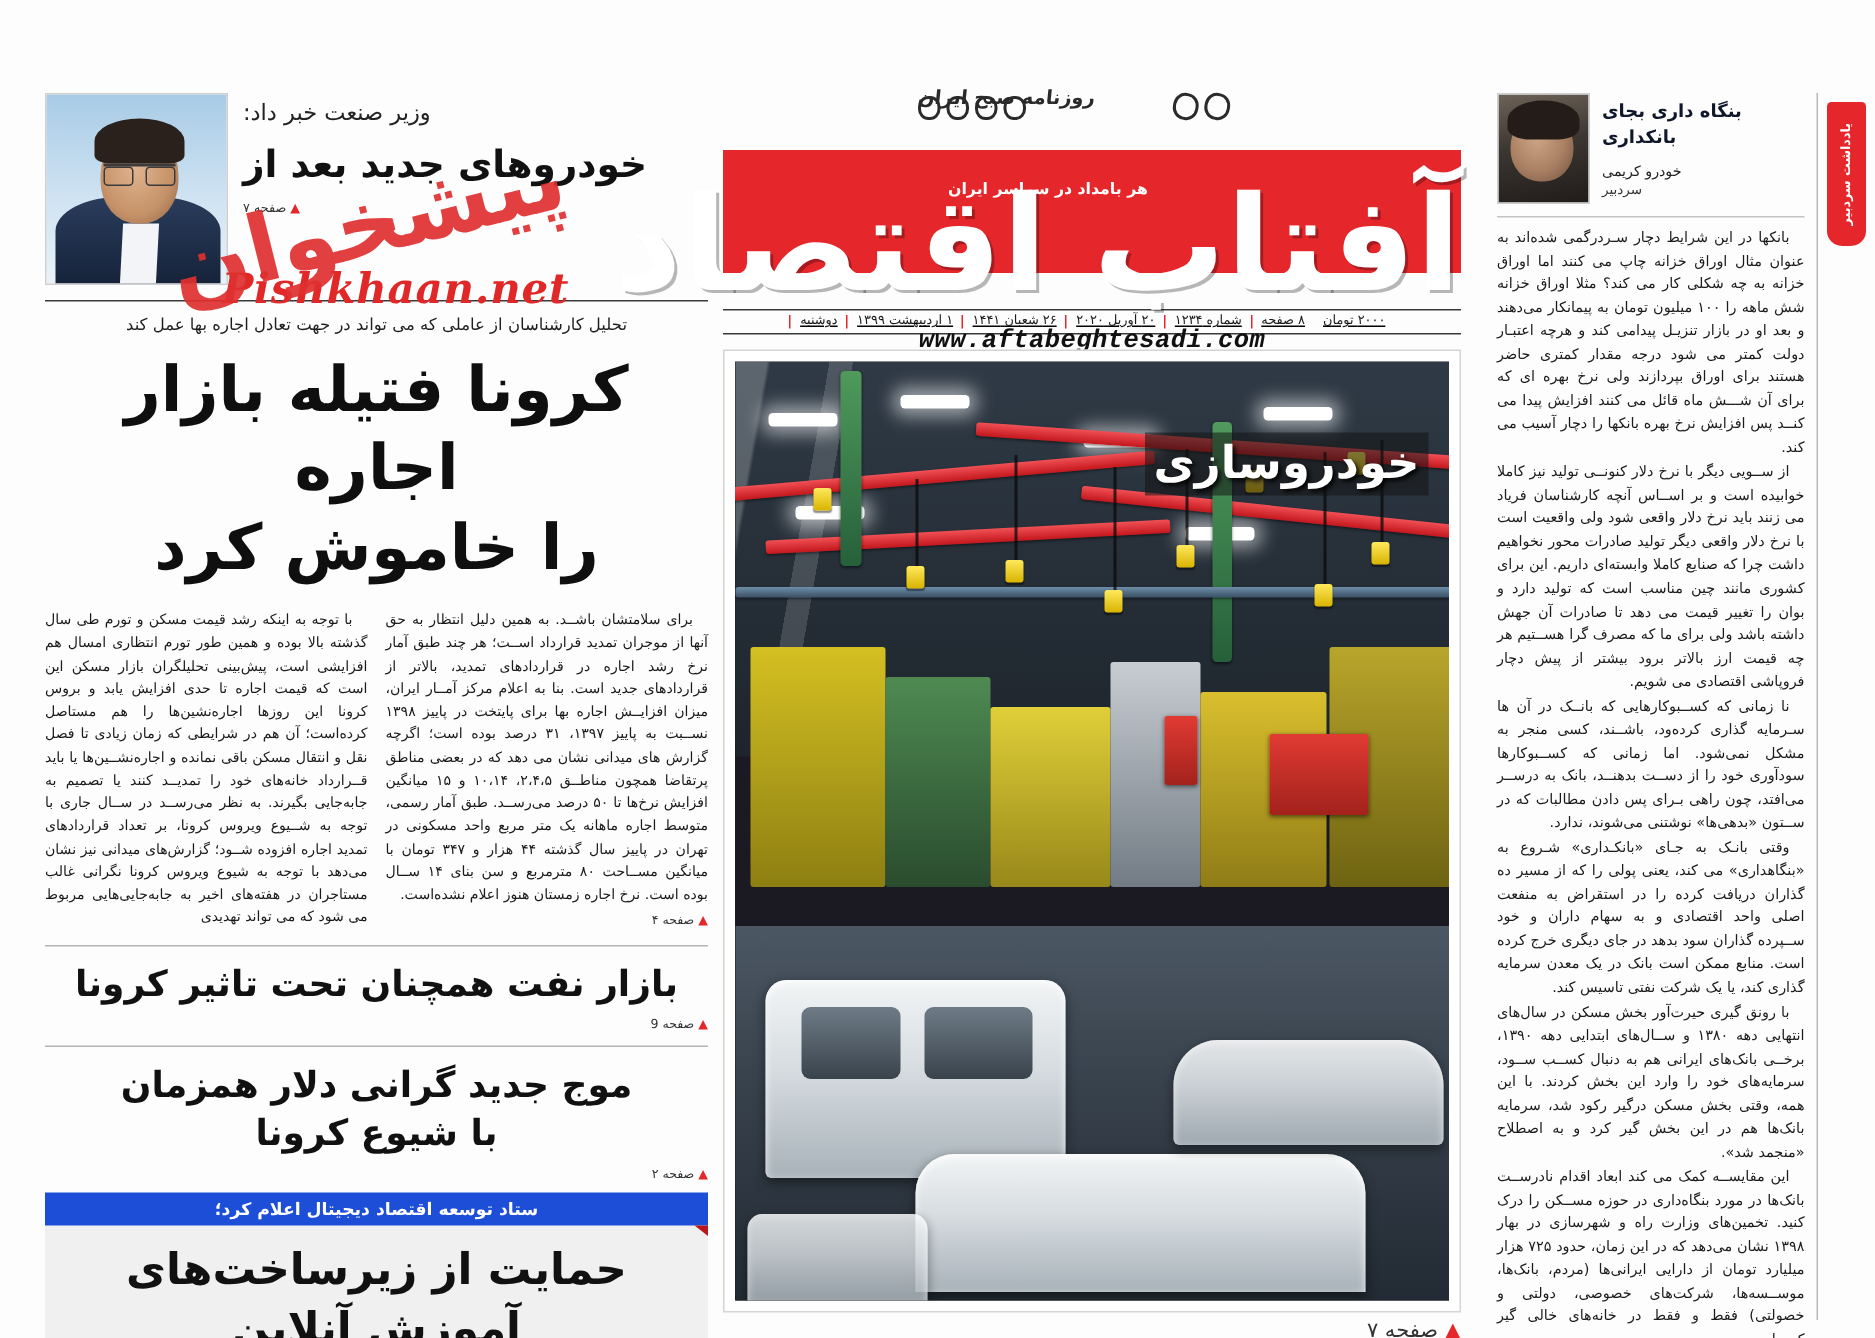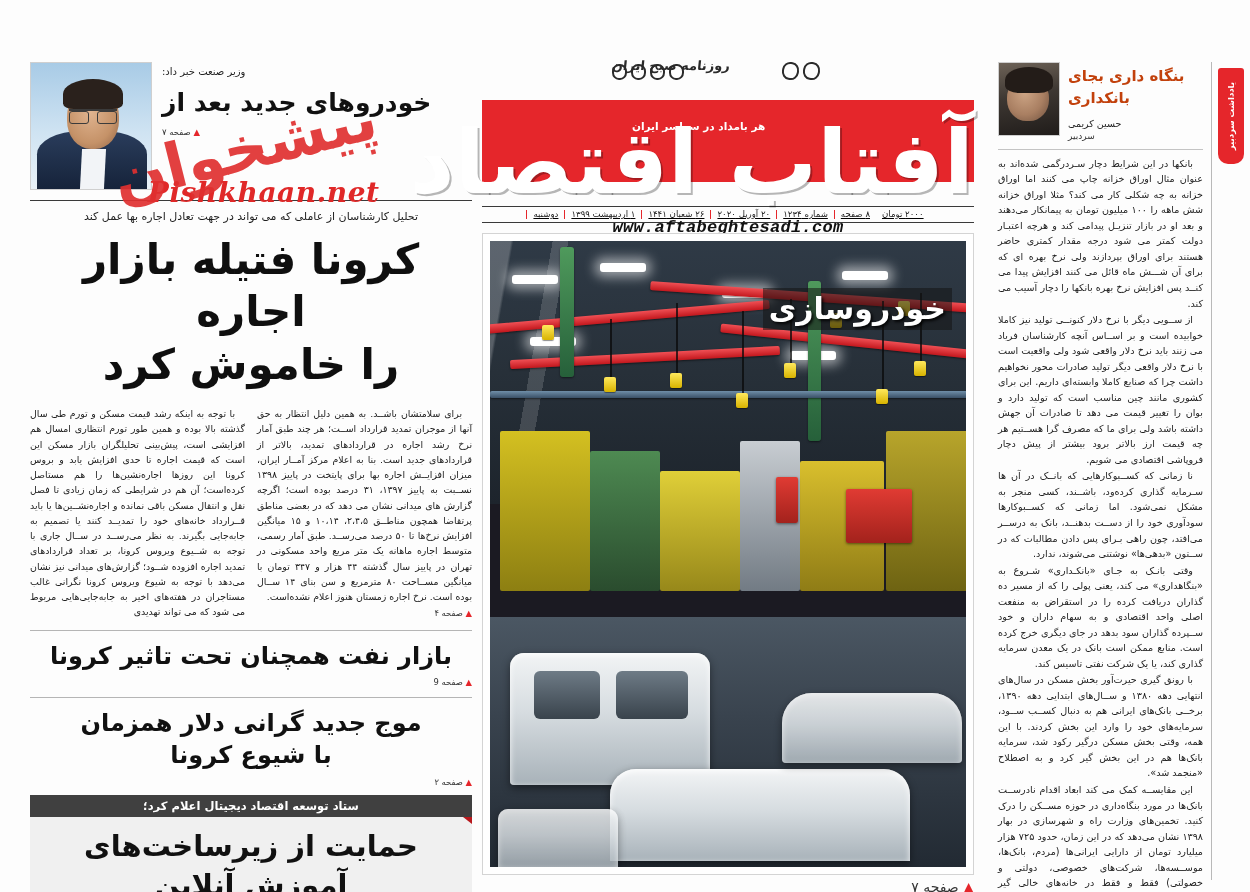--- a/index.html
+++ b/index.html
@@ -370,7 +370,7 @@
 
   .ts-text { flex: 1 1 auto; text-align: left; direction: rtl; }
   .ts-eyebrow {
-    font-size: 10px; color: #222; text-align: left; margin-top: 4px;
+    font-size: 15px; color: #222; text-align: left; margin-top: 4px;
   }
   .ts-title {
     margin-top: 8px;

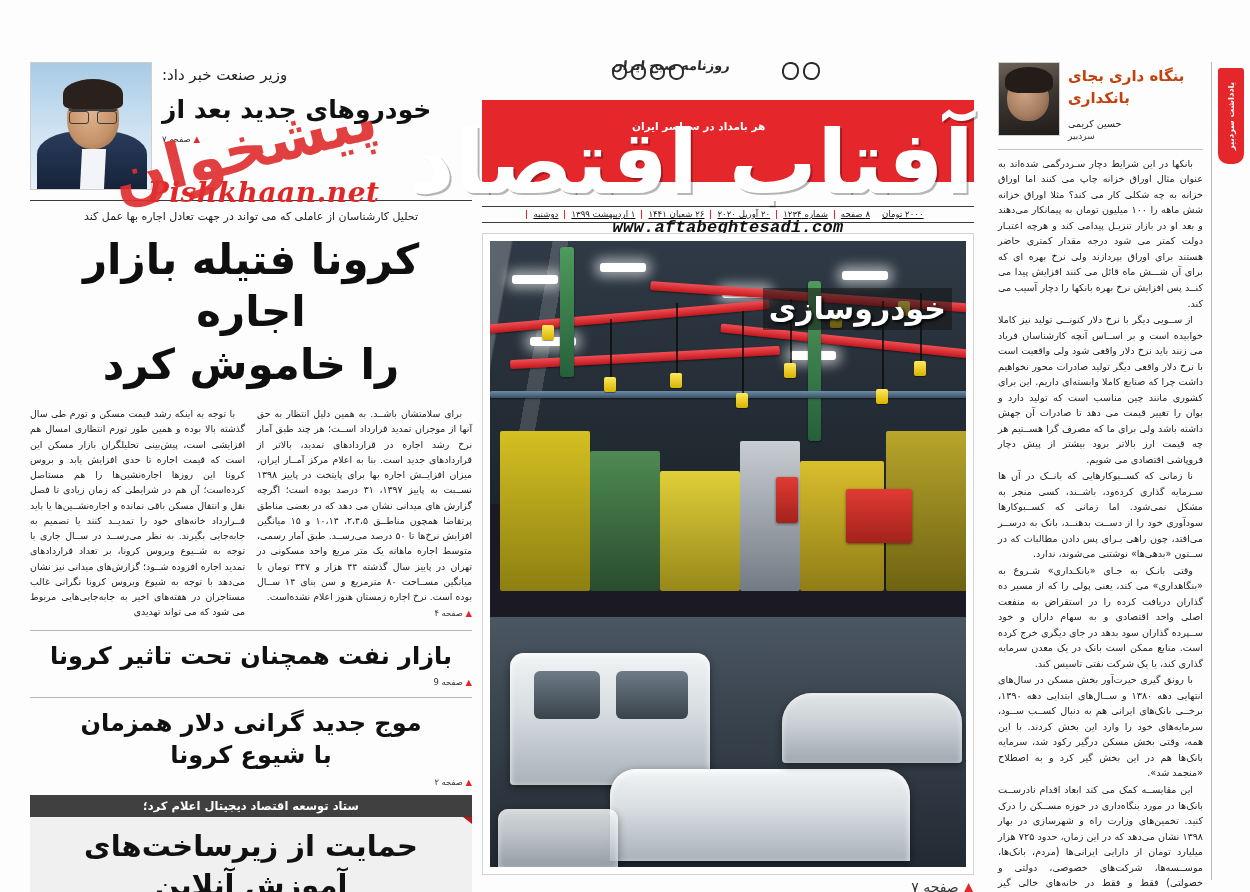--- a/index.html
+++ b/index.html
@@ -86,10 +86,10 @@
   }
   .op-titles { flex: 1 1 auto; text-align: left; padding-top: 4px; }
   .op-title {
-    font-size: 15px;
+    font-size: 12px;
     font-weight: bold;
     line-height: 1.45;
-    color: #c2410c;
+    color: #0f172a;
     direction: rtl;
   }
   .op-author {

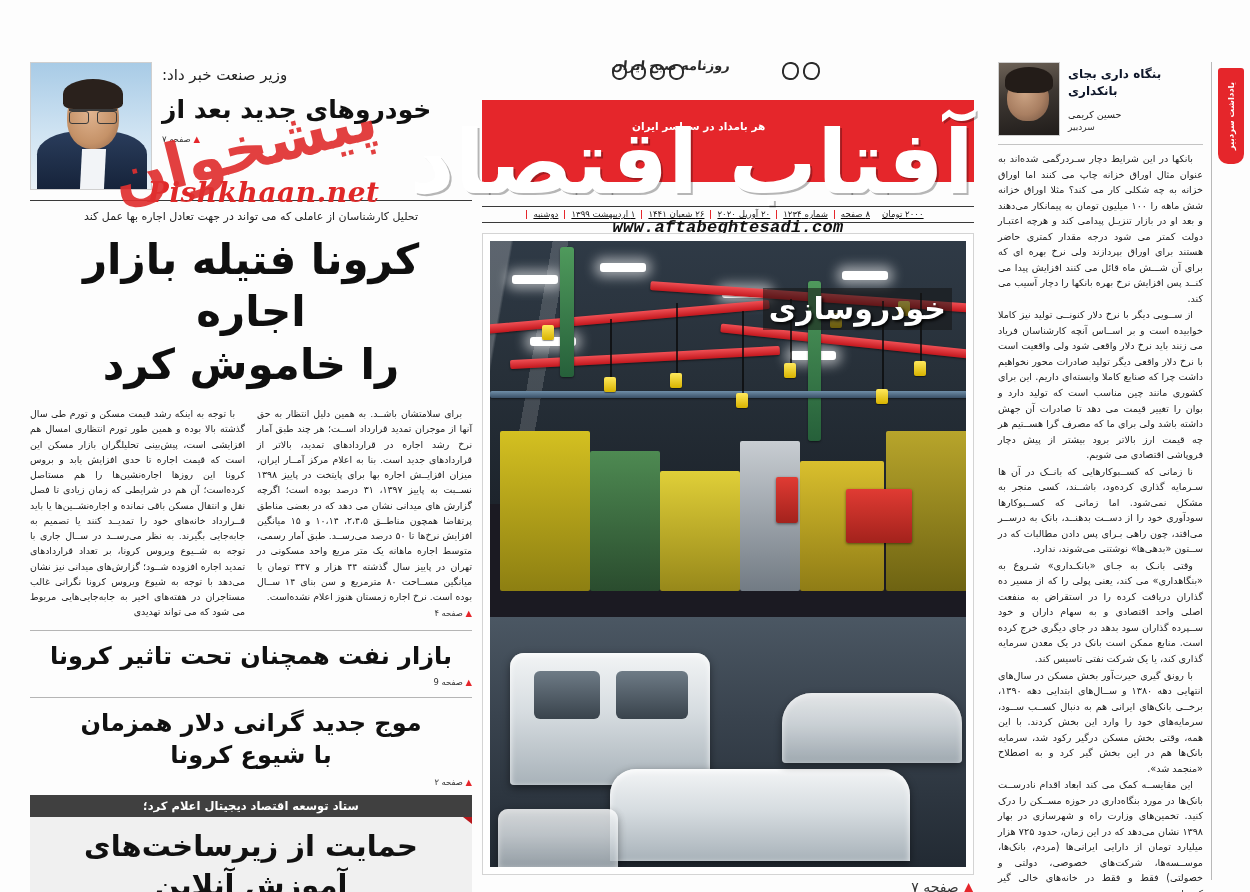--- a/index.html
+++ b/index.html
@@ -487,7 +487,7 @@
     <div class="op-head">
       <div class="op-titles">
         <div class="op-title">بنگاه داری بجای بانکداری</div>
-        <div class="op-author">حسین کریمی</div>
+        <div class="op-author">خودرو کریمی</div>
         <div class="op-role">سردبیر</div>
       </div>
       <div class="op-photo"></div>

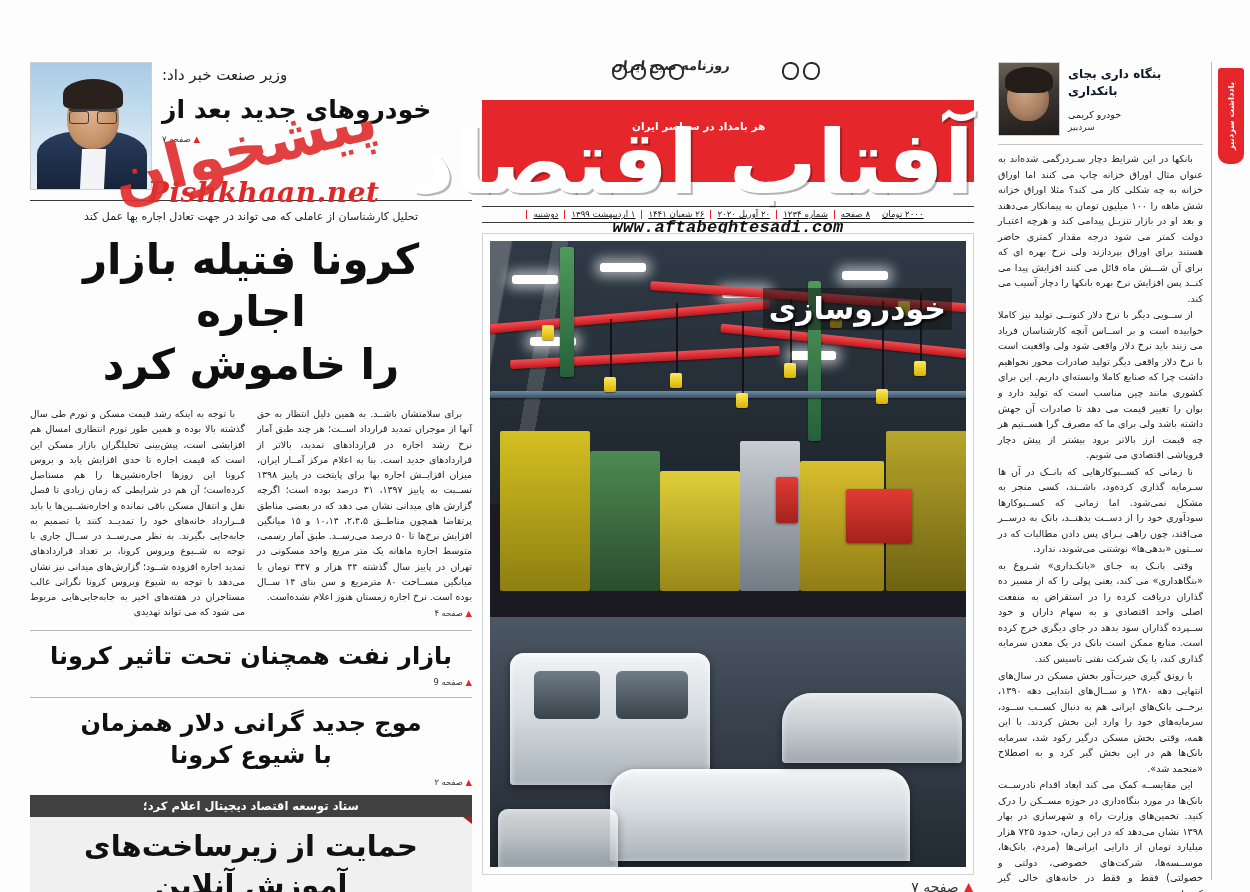--- a/index.html
+++ b/index.html
@@ -427,7 +427,7 @@
   .sub-page { margin-top: 5px; font-size: 8.4px; color: #333; direction: rtl; text-align: right; }
 
   .redbar {
-    background: #404040; color: #fff; text-align: center;
+    background: #1d4ed8; color: #fff; text-align: center;
     font-size: 11.5px; font-weight: bold; padding: 4px 0;
     direction: rtl; position: relative; margin-top: 8px;
   }

